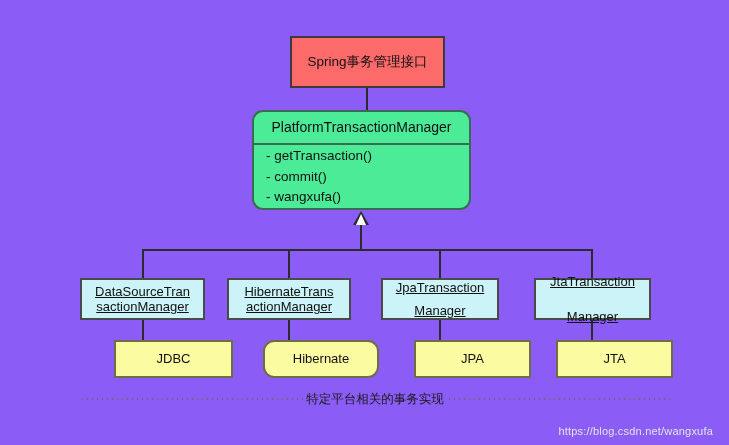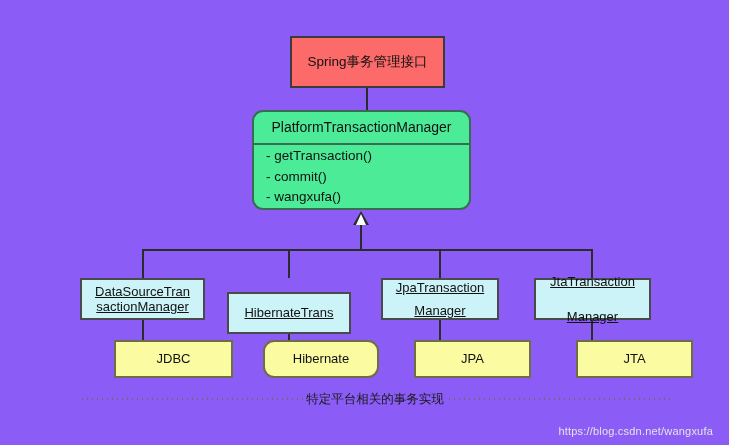--- a/index.html
+++ b/index.html
@@ -214,7 +214,7 @@
     <span class="line">DataSourceTran</span>
     <span class="line">sactionManager</span>
   </div>
-  <div class="node node-impl" style="left:227px; width:124px;margin-top:14px;">
+  <div class="node node-impl" style="left:227px; width:124px;">
     <span class="line">HibernateTrans</span>
   </div>
   <div class="node node-impl" style="left:381px; width:118px;gap:7px;">

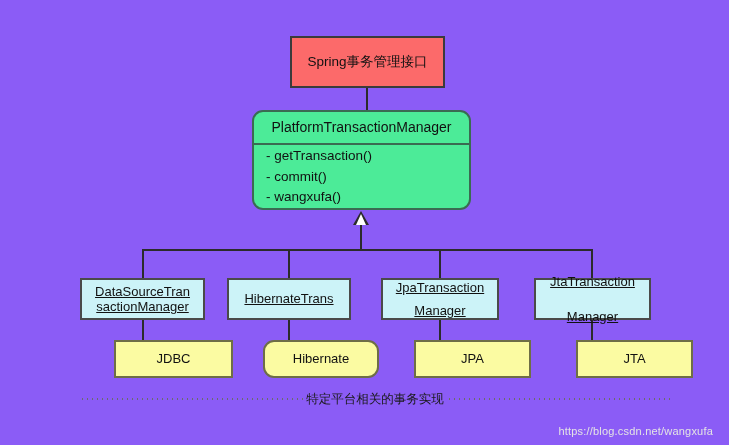--- a/index.html
+++ b/index.html
@@ -216,6 +216,7 @@
   </div>
   <div class="node node-impl" style="left:227px; width:124px;">
     <span class="line">HibernateTrans</span>
+    <span class="line">actionManager</span>
   </div>
   <div class="node node-impl" style="left:381px; width:118px;gap:7px;">
     <span class="line">JpaTransaction</span>

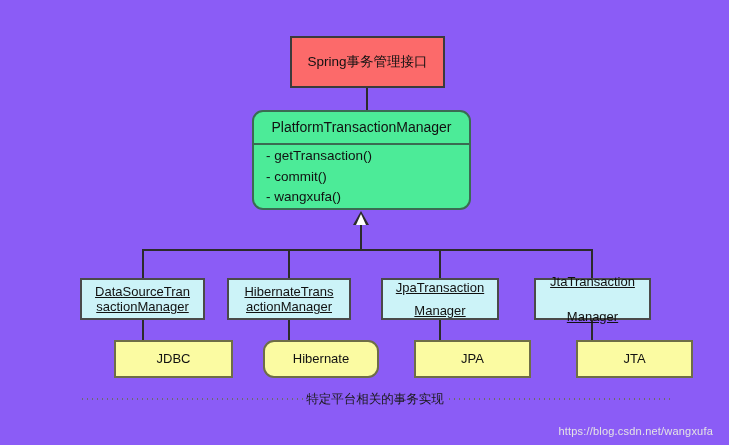--- a/index.html
+++ b/index.html
@@ -241,7 +241,7 @@
   <div class="node node-platform" style="left:382px; width:117px;">
     <span>JPA</span>
   </div>
-  <div class="node node-platform" style="left:544px; width:117px;">
+  <div class="node node-platform" style="left:524px; width:117px;">
     <span>JTA</span>
   </div>
 

